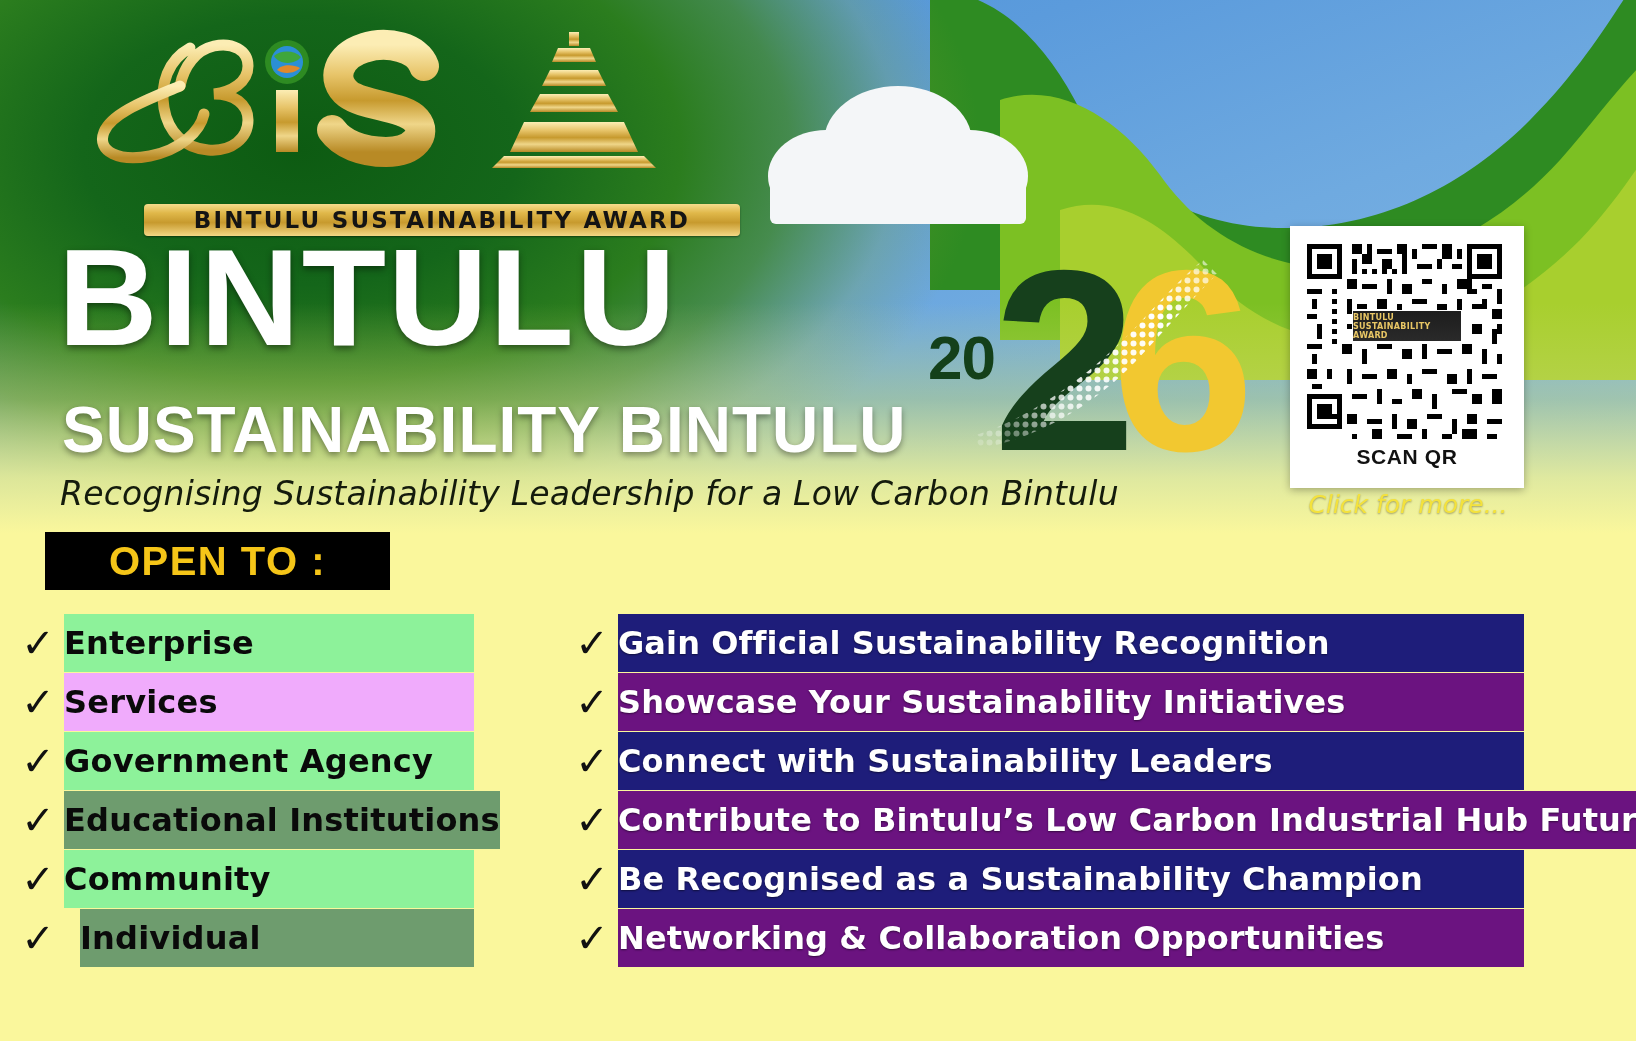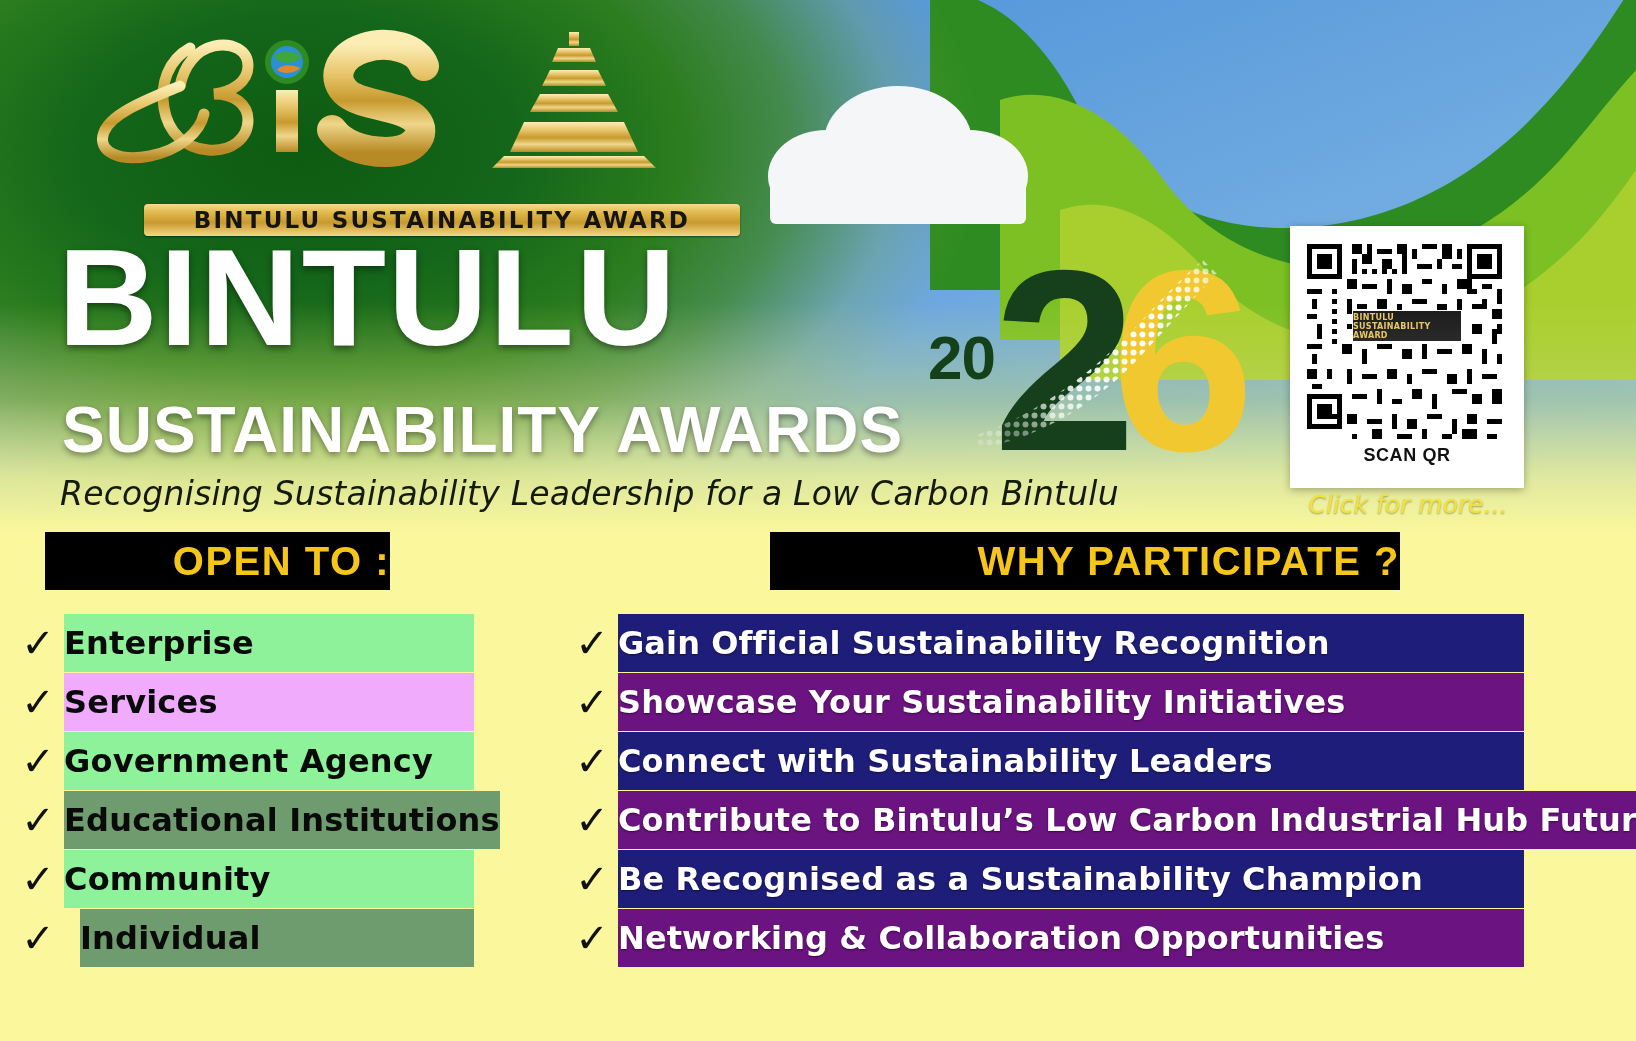--- a/index.html
+++ b/index.html
@@ -253,7 +253,7 @@
   </div>
 
   <div class="title-bintulu">BINTULU</div>
-  <div class="title-sub">SUSTAINABILITY AWARDS</div>
+  <div class="title-sub">SUSTAINABILITY BINTULU</div>
   <div class="tagline">Recognising Sustainability Leadership for a Low Carbon Bintulu</div>
 
   <div class="year">

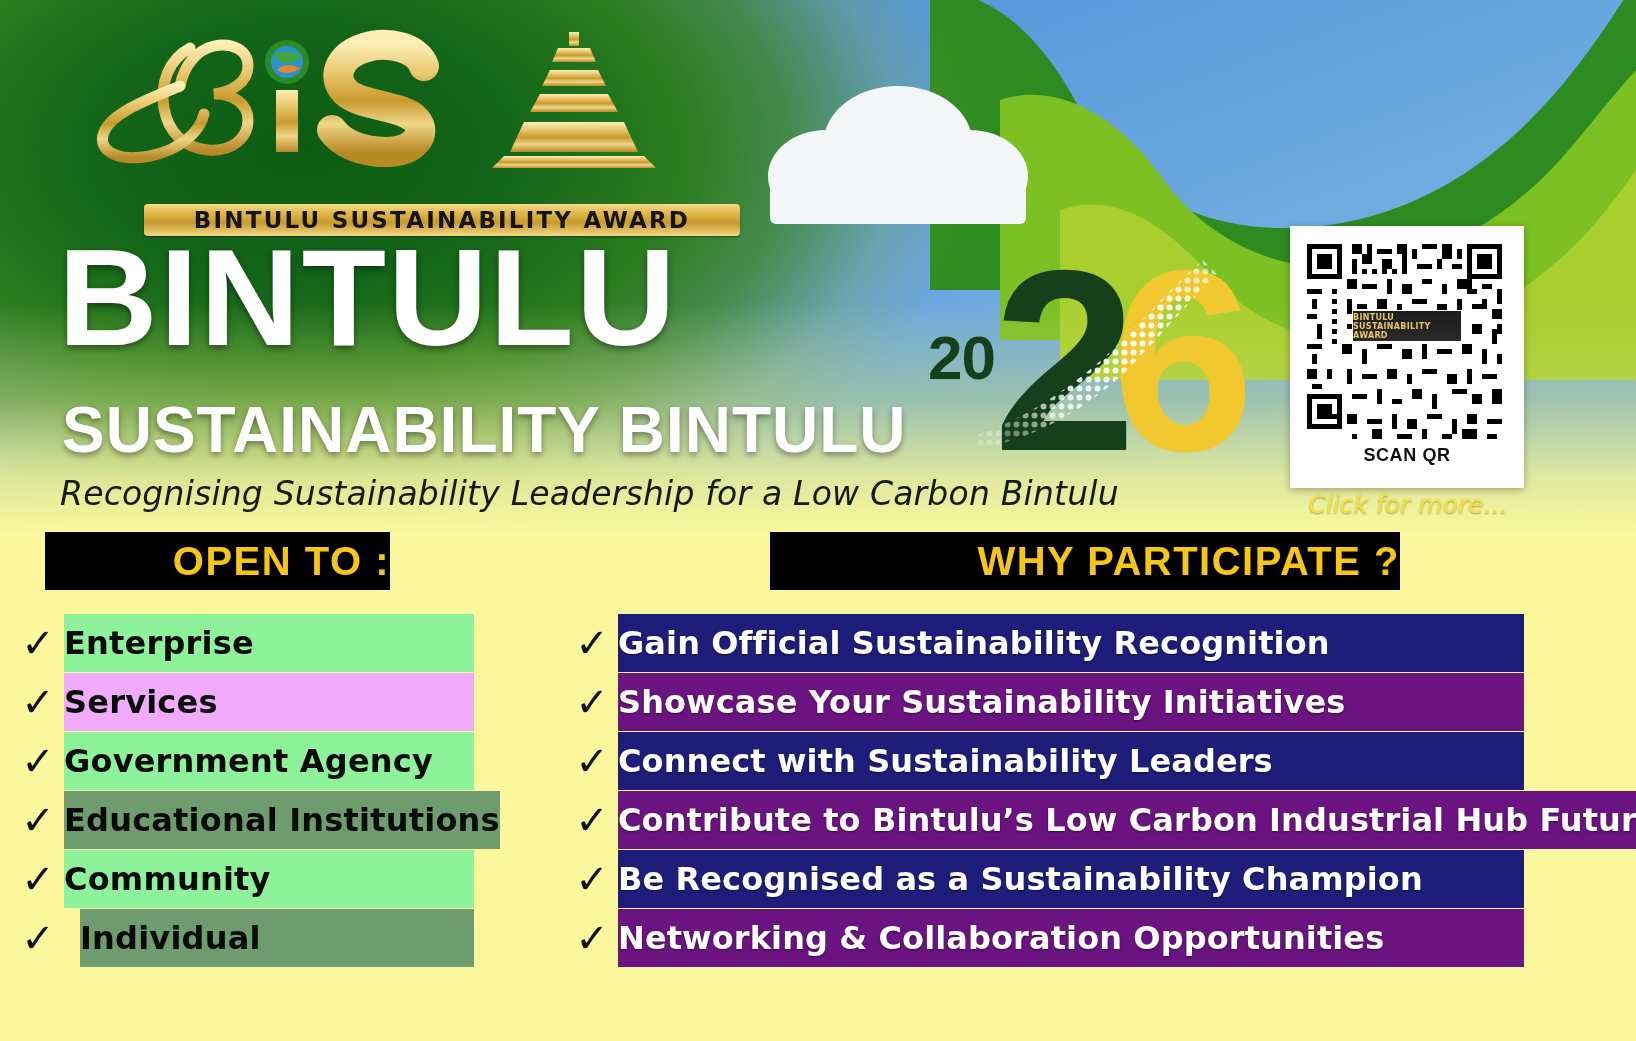--- a/index.html
+++ b/index.html
@@ -117,7 +117,7 @@
     color:#E9C765; font-family:"DejaVu Sans", sans-serif;
   }
   .qr-scan {
-    text-align:center; font-size:18px; font-weight:bold; color:#111;
+    text-align:center; font-size:21px; font-weight:bold; color:#111;
     letter-spacing:.6px; margin-top:1px;
   }
   .qr-click {

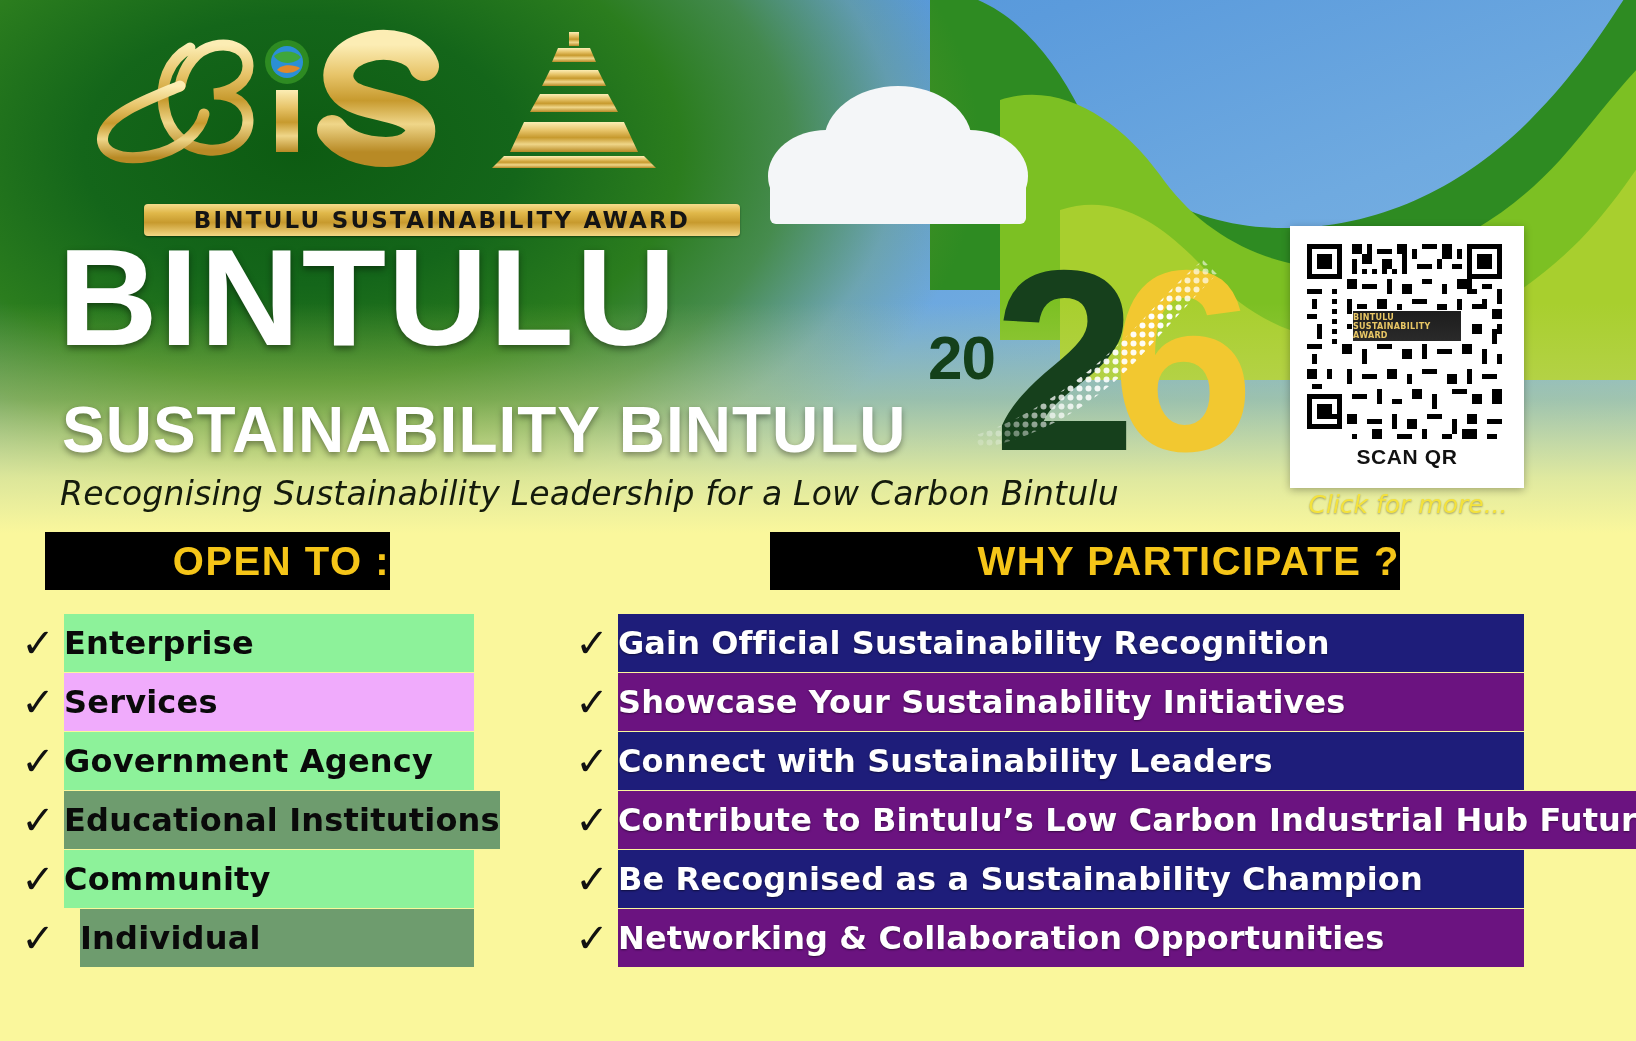--- a/index.html
+++ b/index.html
@@ -130,7 +130,7 @@
   
   .sec-head {
     position:absolute; height:58px; background:#000000;
-    display:flex; align-items:center; justify-content:flex-end;
+    display:flex; align-items:center; justify-content:center;
   }
   .sec-head-text {
     font-size:40px; font-weight:bold; color:#F5C518;

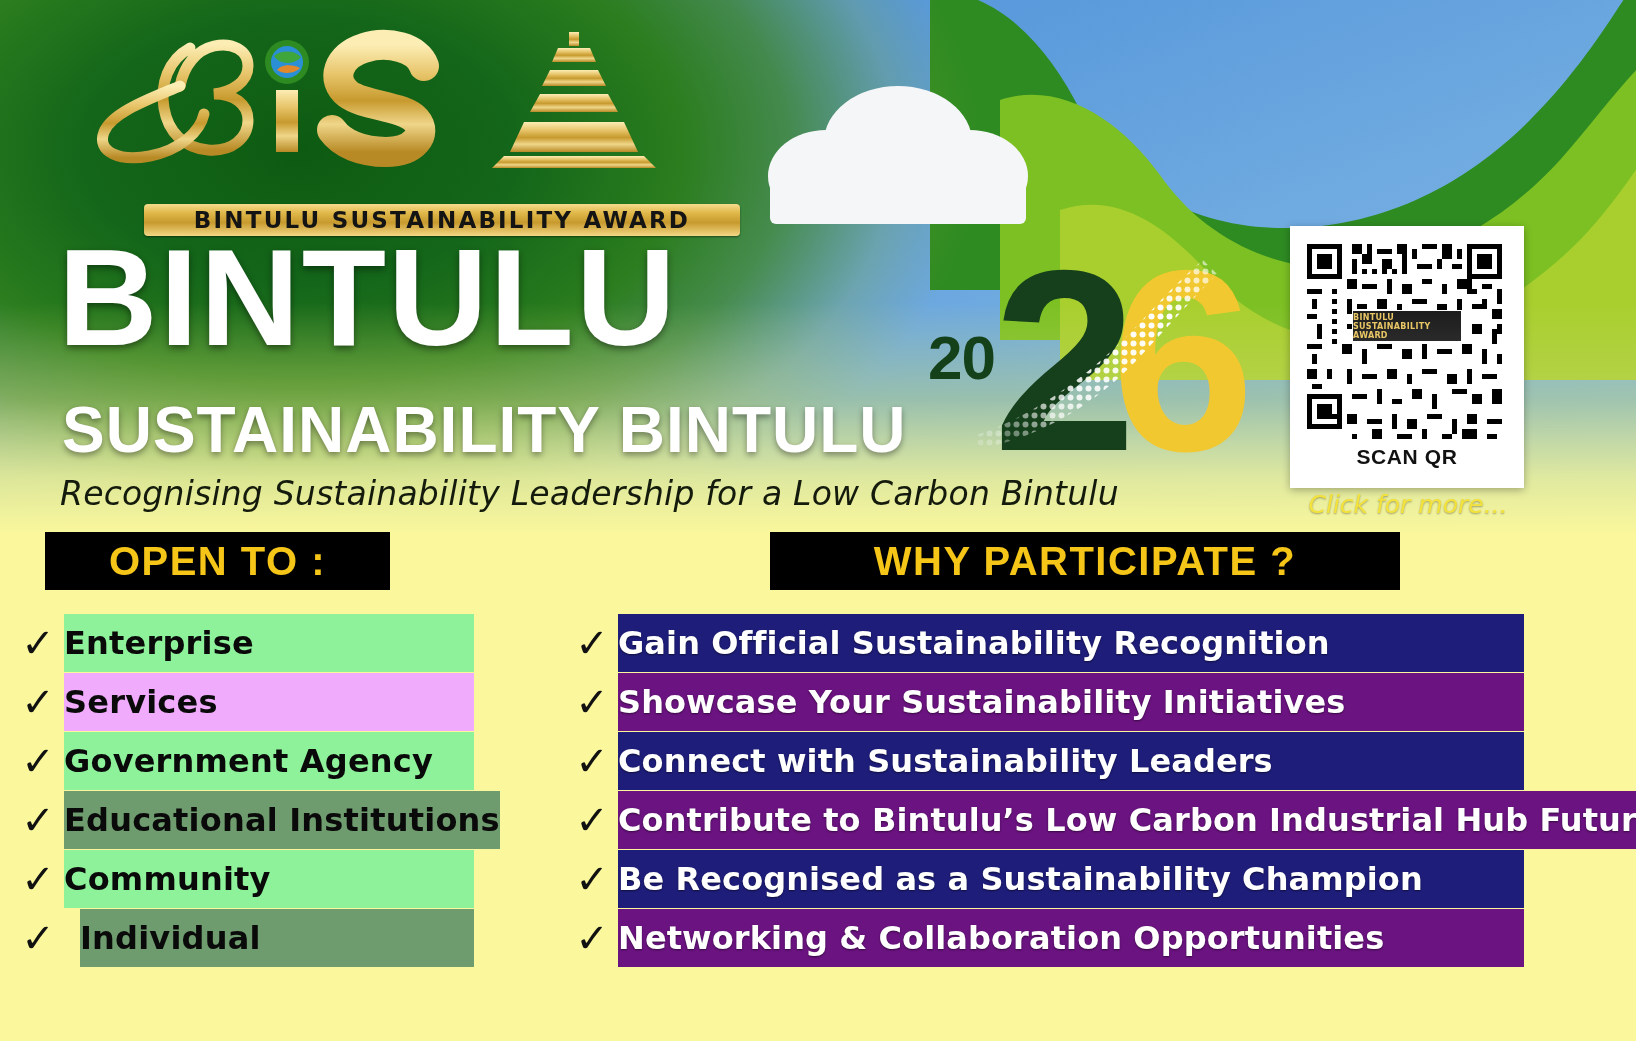--- a/index.html
+++ b/index.html
@@ -419,9 +419,6 @@
   <div class="sec-head" id="head-open">
     <span class="sec-head-text">OPEN TO :</span>
   </div>
-  <div class="sec-head" id="head-why">
-    <span class="sec-head-text">WHY PARTICIPATE ?</span>
-  </div>
 
   <div class="list" id="list-open">
       <div class="row">

